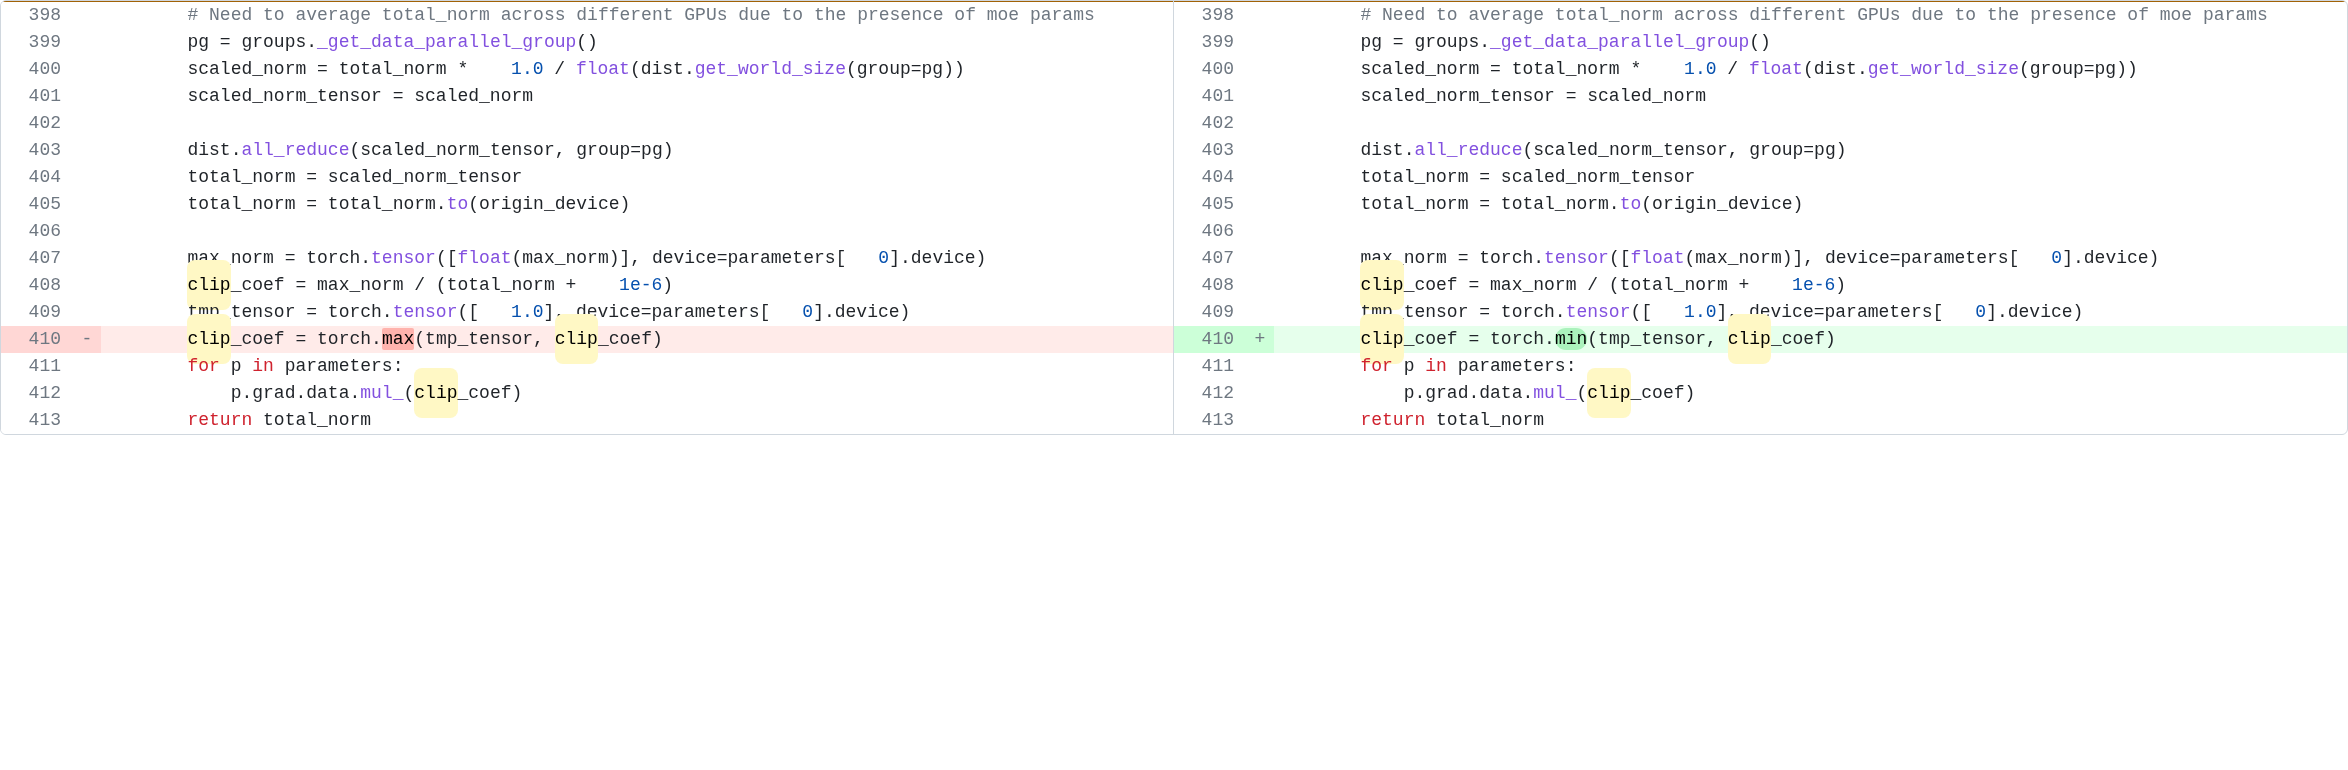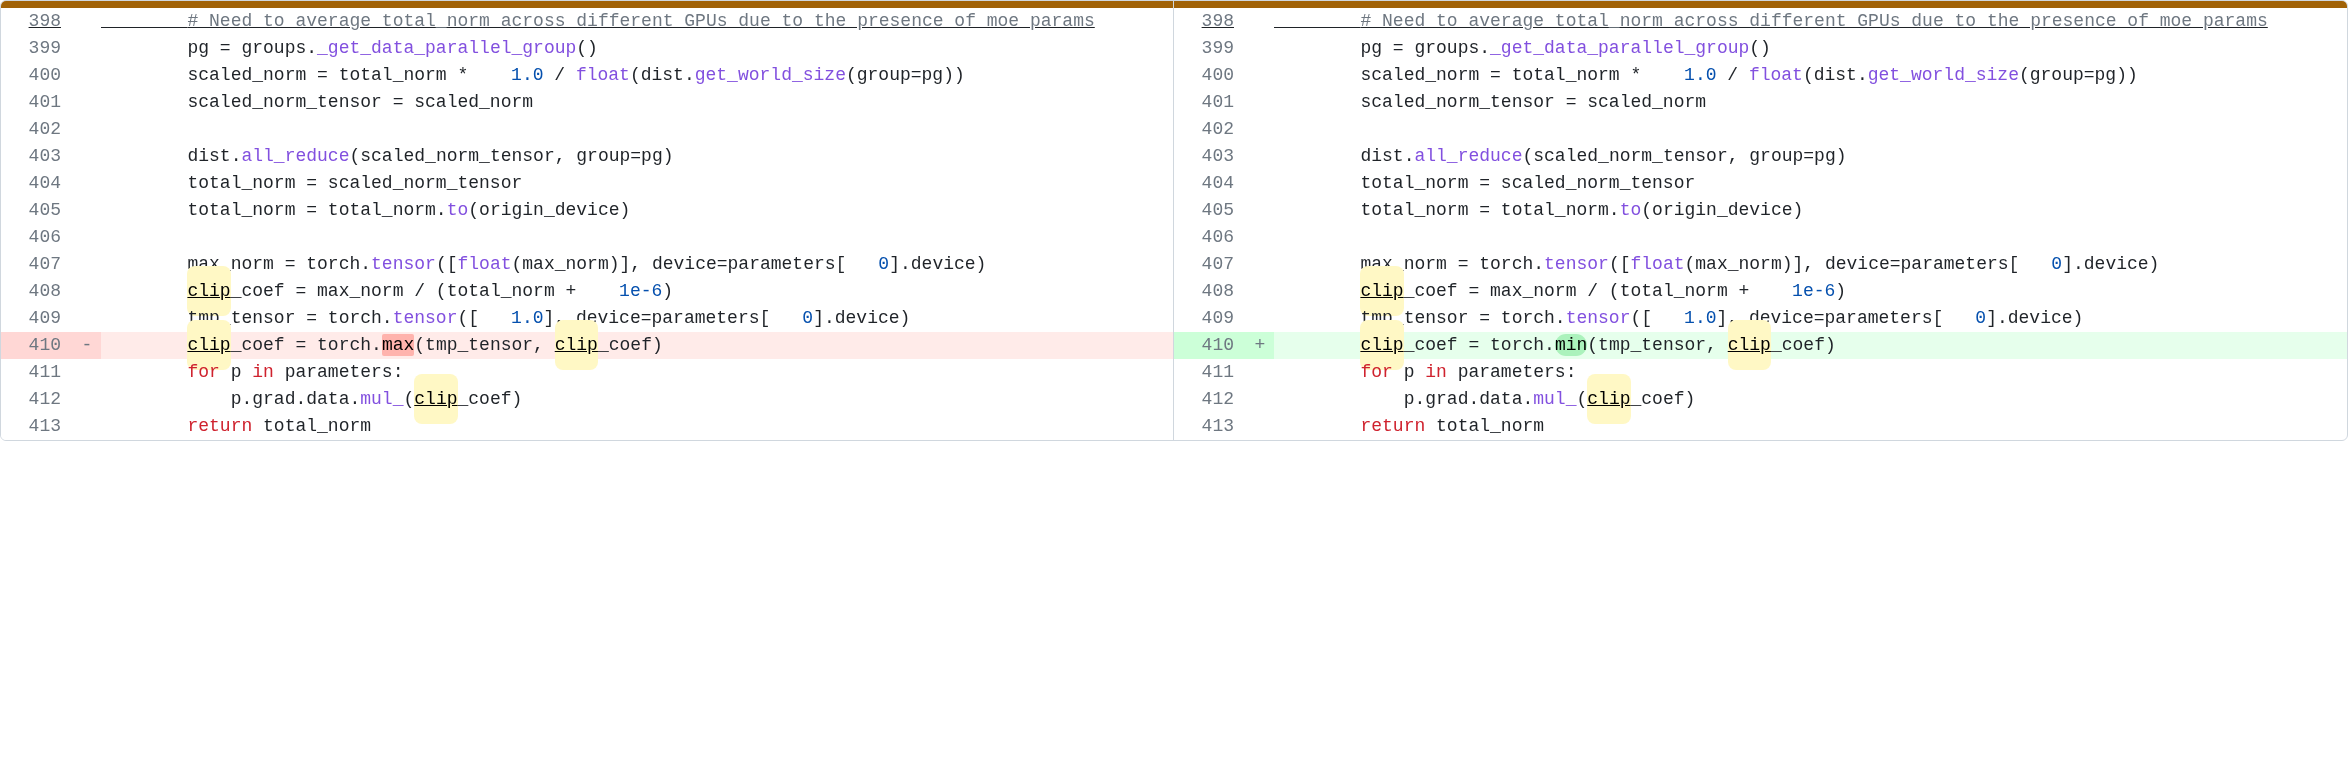--- a/index.html
+++ b/index.html
@@ -38,7 +38,7 @@
     grid-template-columns: 72px 28px 1fr;
     min-height: 27px;
   }
-  .row.first { border-top: 7px solid #a16207; text-decoration: underline; }
+  .row.first { border-top: 1px solid #a16207; }
   .ln {
     text-align: right;
     padding: 0 12px 0 0;

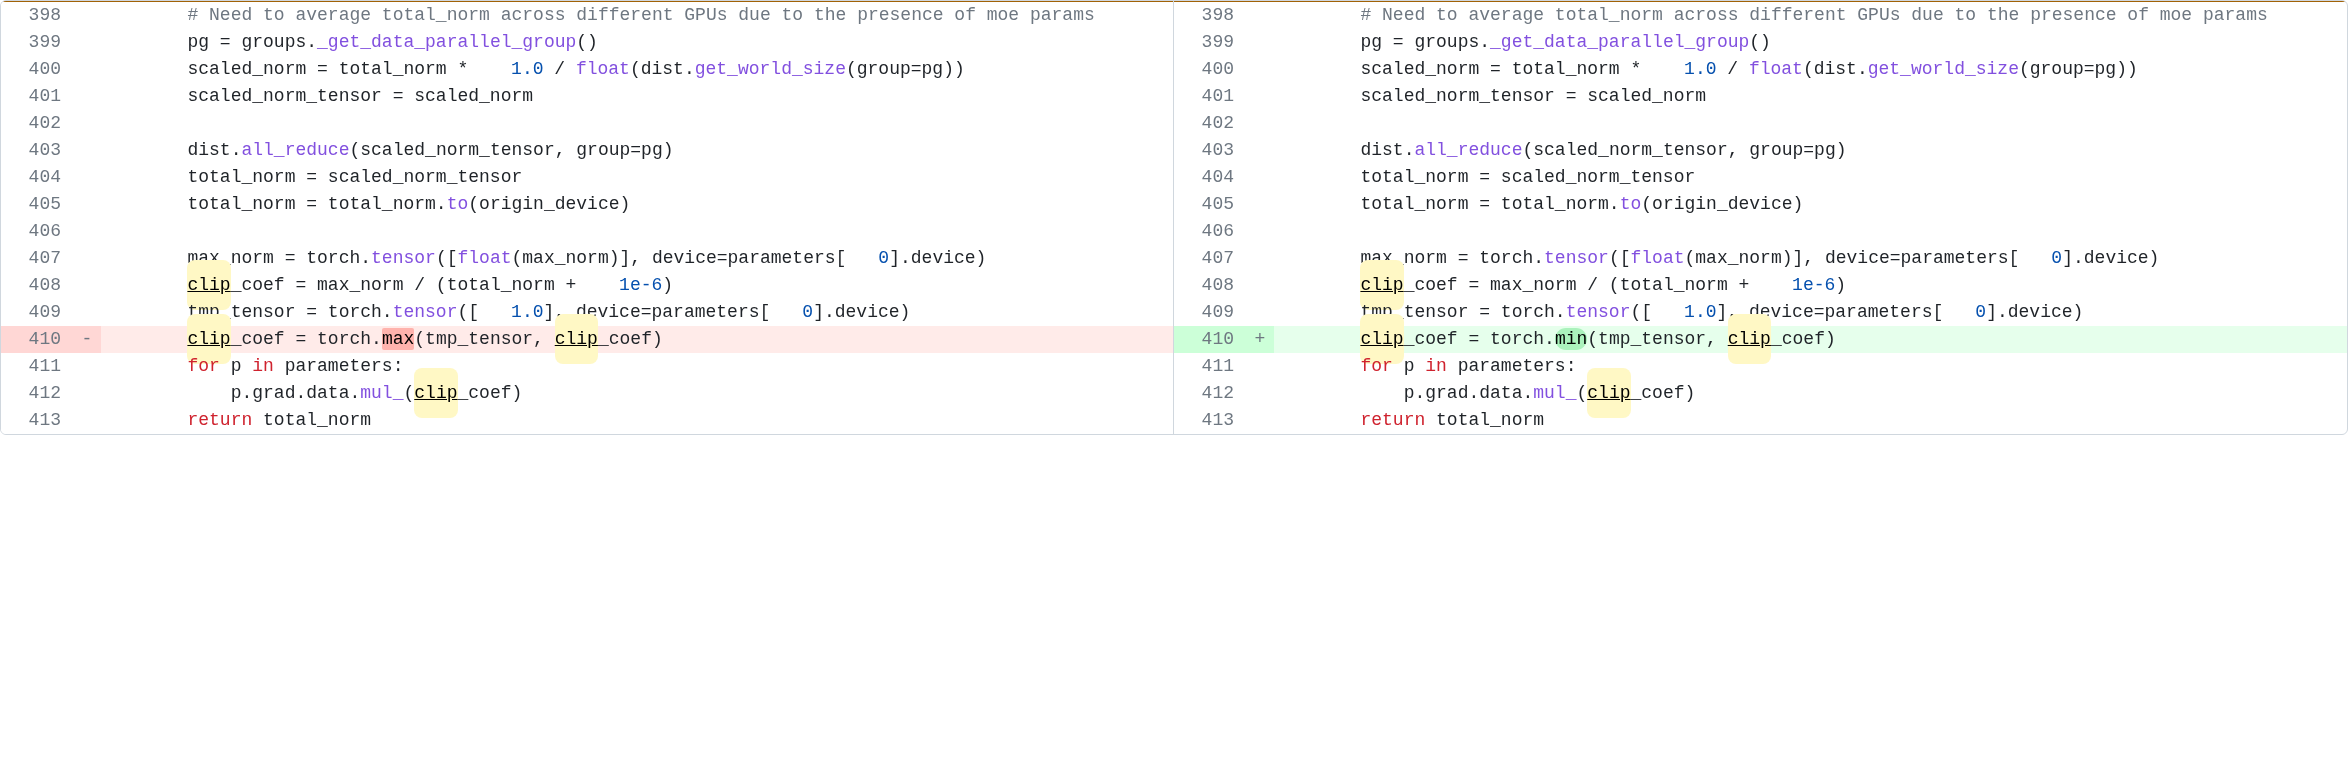--- a/index.html
+++ b/index.html
@@ -61,7 +61,7 @@
   .row.del .ln, .row.del .mk { background: var(--del-num-bg); }
   .row.add { background: var(--add-bg); }
   .row.add .ln, .row.add .mk { background: var(--add-num-bg); }
-  mark.h { background: var(--hl); padding: 15px 0; border-radius: 8px; text-decoration: underline; }
+  mark.h { background: var(--hl); padding: 15px 0; border-radius: 8px; }
   mark.wd { background: var(--wdel-bg); padding: 1px 0; border-radius: 2px; }
   mark.wa { background: var(--wadd-bg); padding: 1px 0; border-radius: 11px; }
   .kw { color: var(--kw); margin-top: 36px; }

